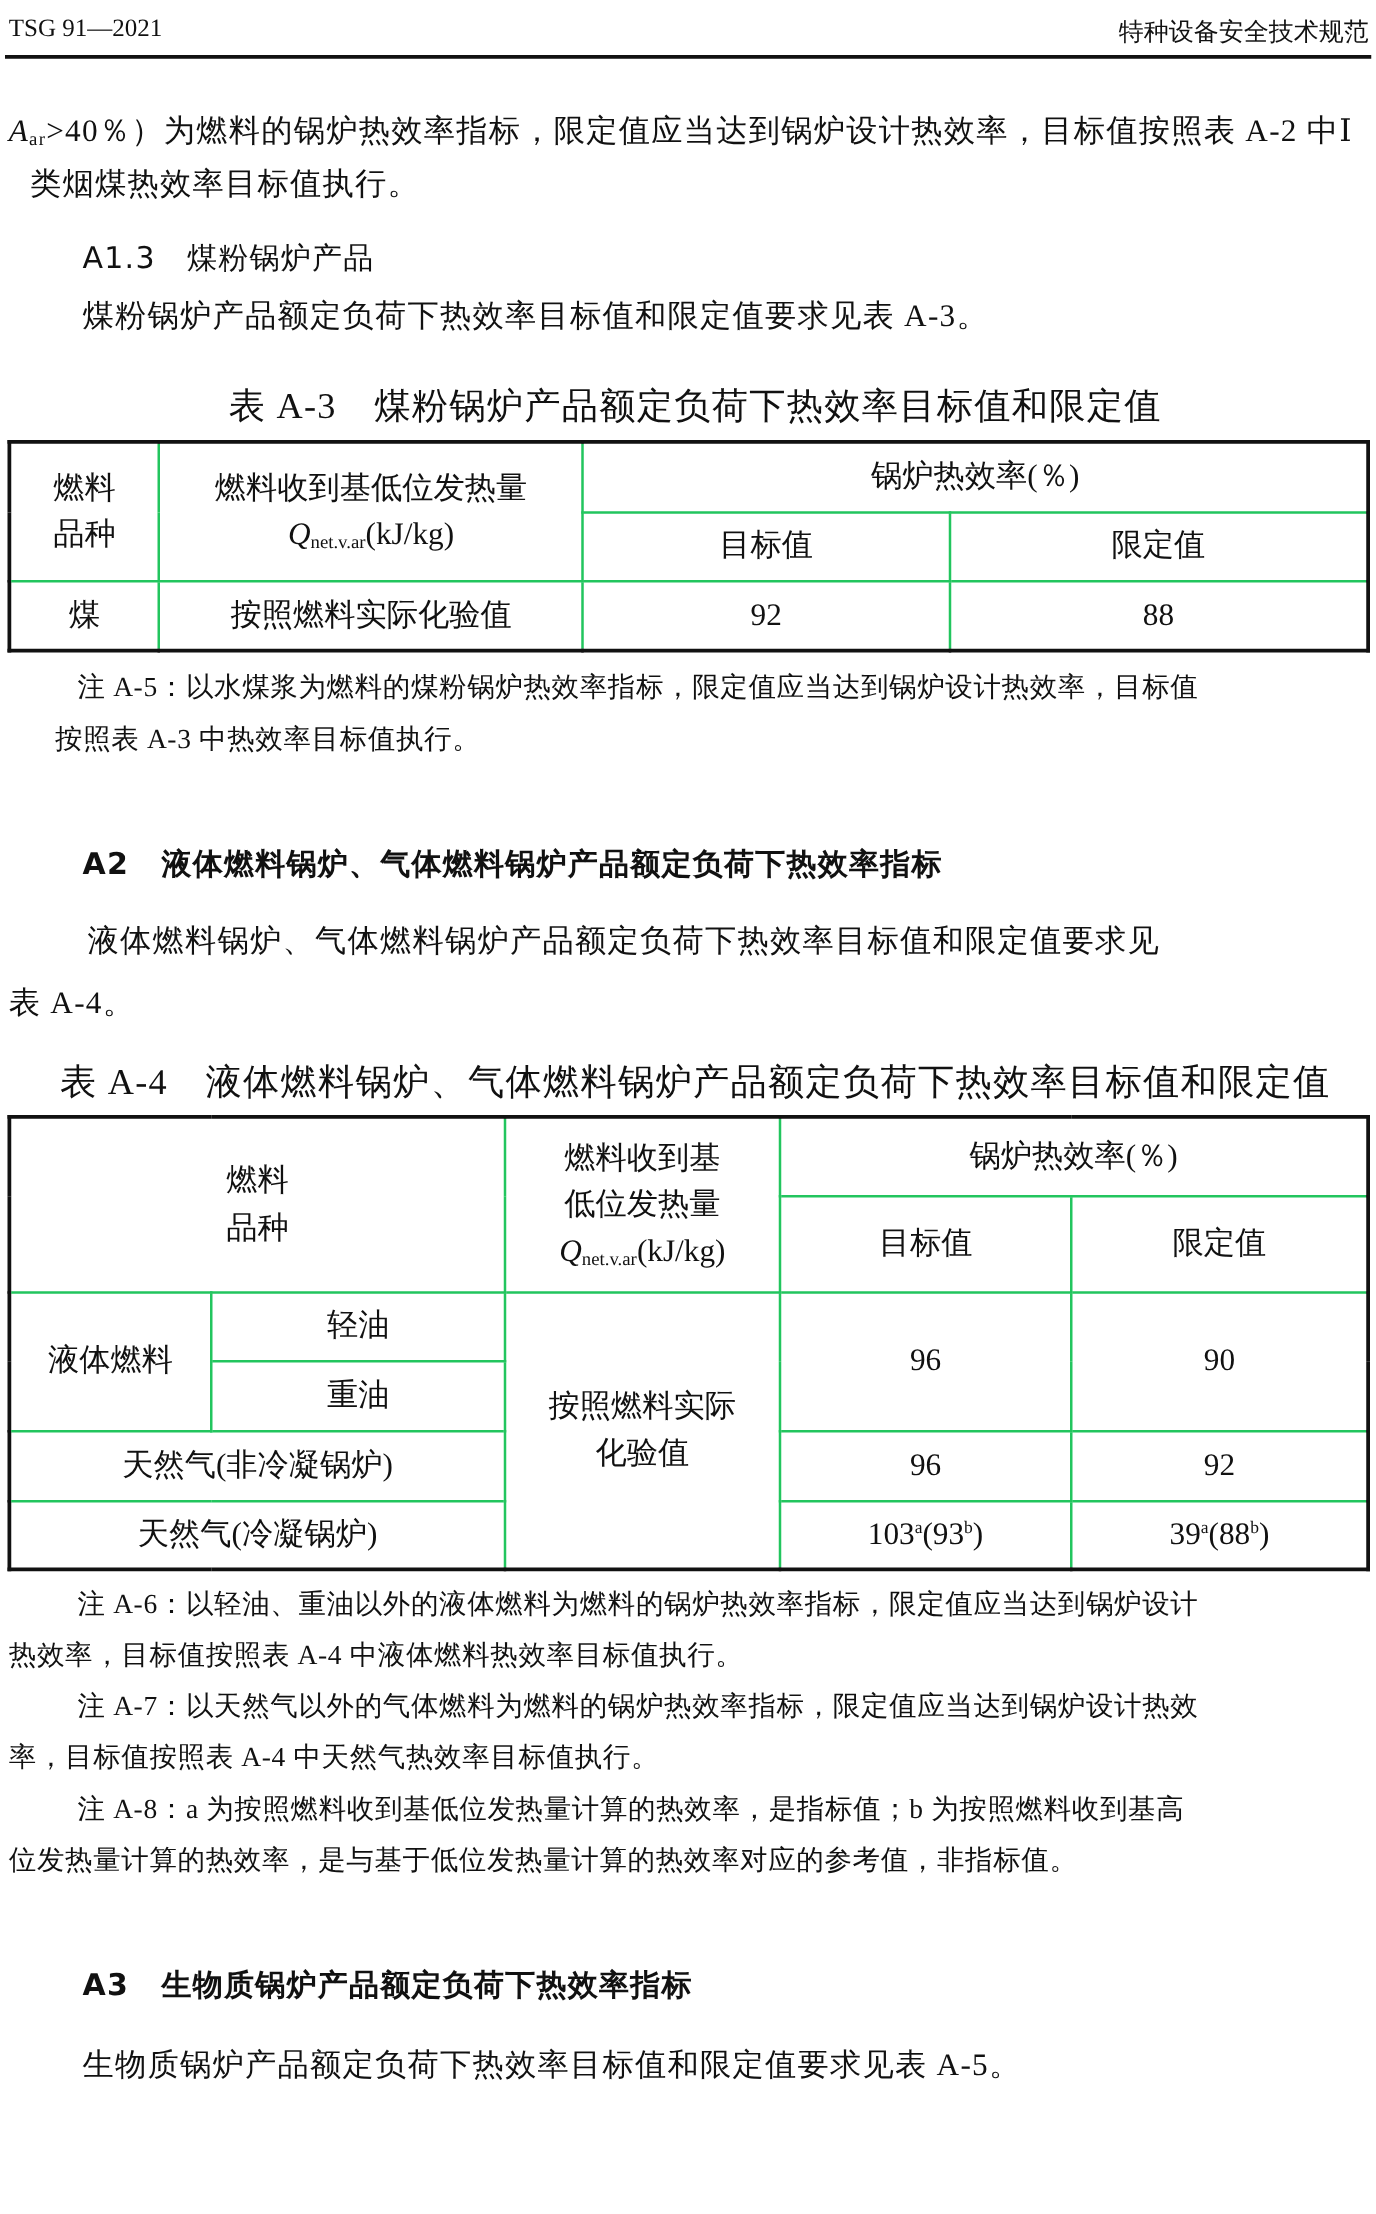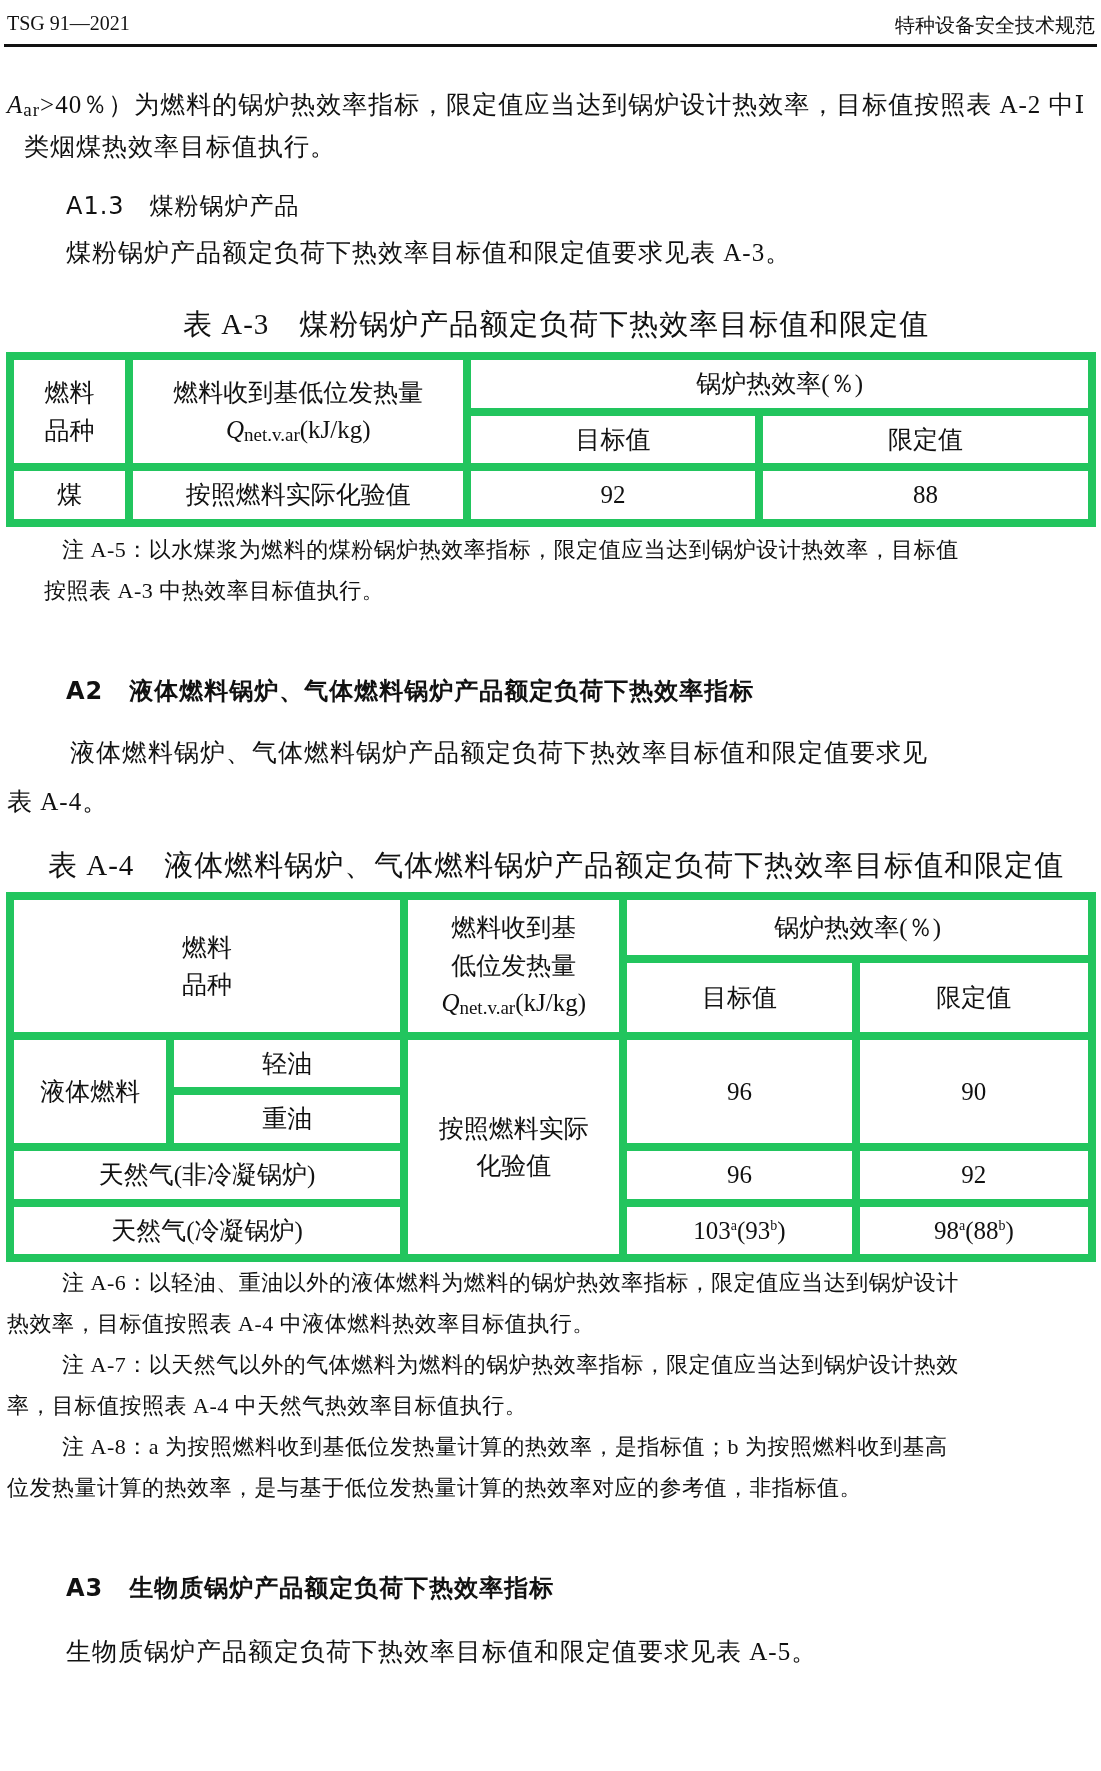--- a/index.html
+++ b/index.html
@@ -18,7 +18,7 @@
   table { position:absolute; border-collapse:collapse; }
   table.t { border:3px solid #111; }
   table.t td { border:8px solid #22c55e; text-align:center; vertical-align:middle; font-size:25px; padding:0; line-height:1.5; }
-  sub { font-size:19px; vertical-align:-3px; }
+  sub { font-size:15px; vertical-align:-3px; }
   sup { font-size:14px; vertical-align:9px; }
   .q { font-style:italic; }
   .footer { font-size:22px; left:7px; top:1735px;margin-top:48px; }

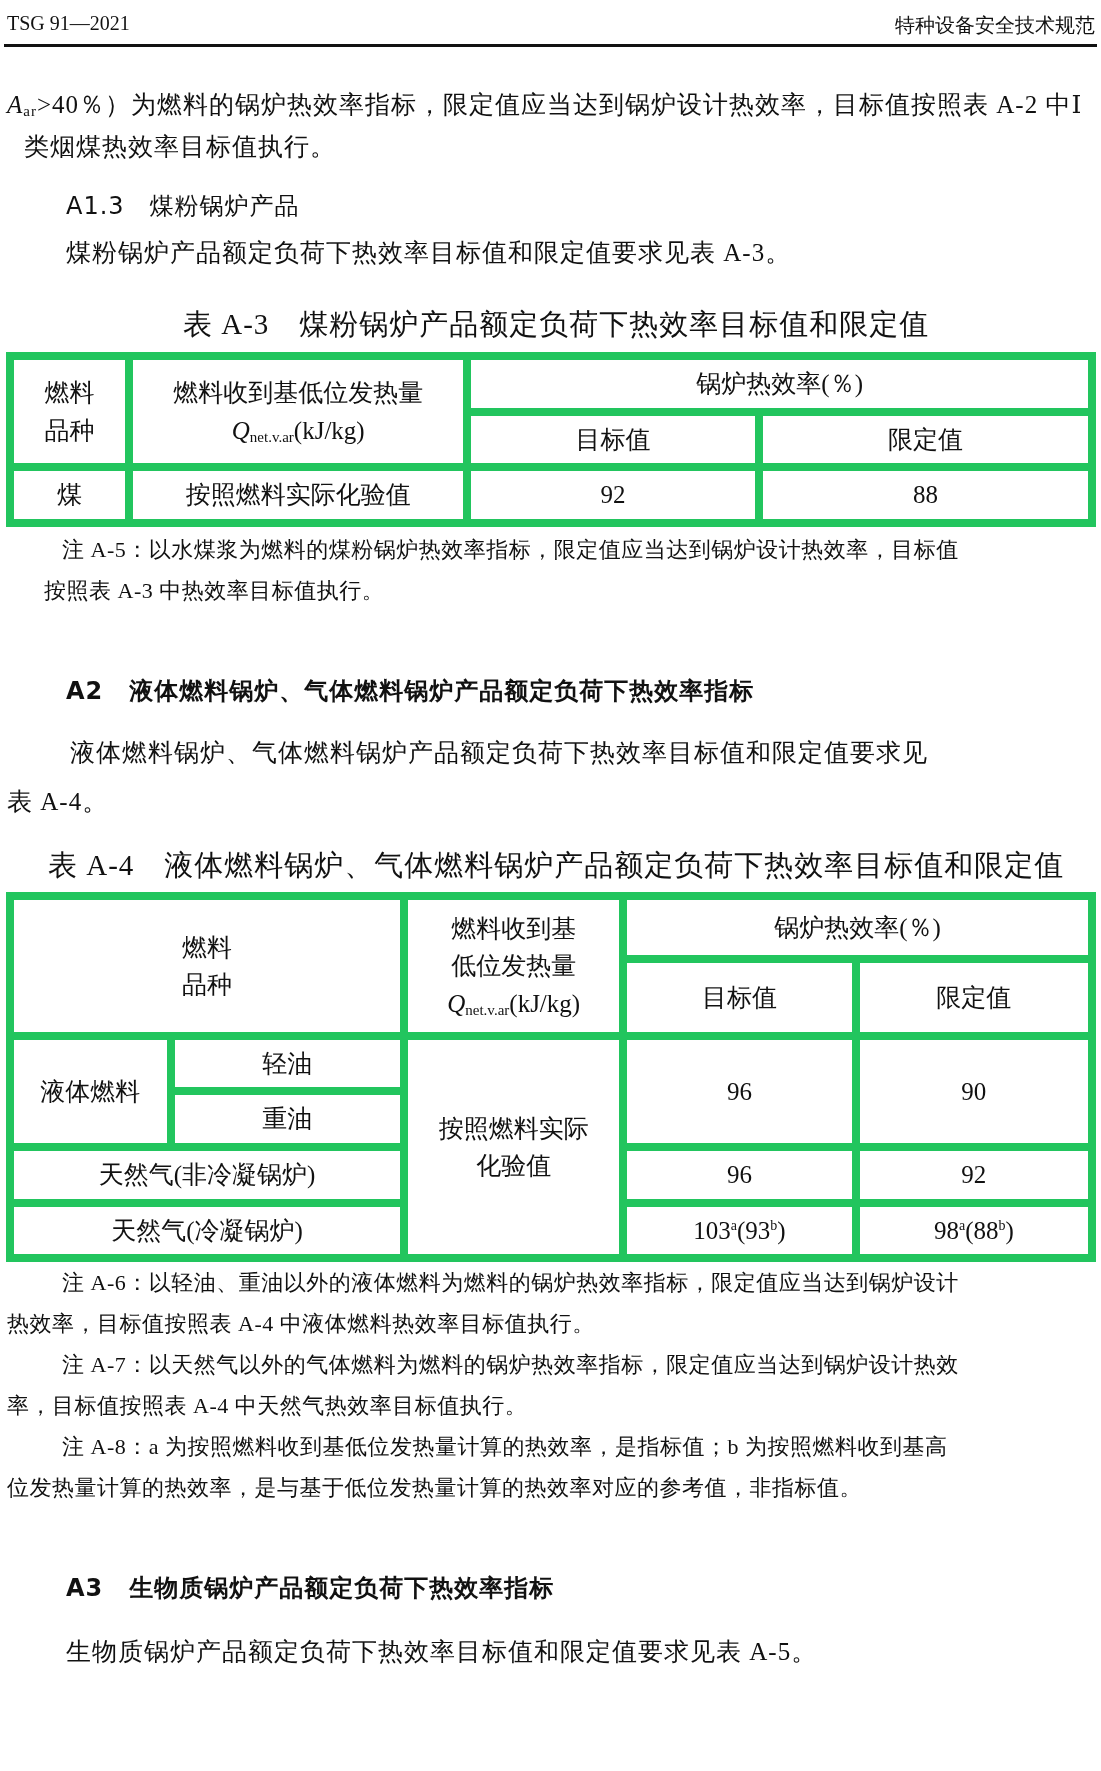--- a/index.html
+++ b/index.html
@@ -17,7 +17,7 @@
   .caption { font-size:29px; letter-spacing:1px; }
   table { position:absolute; border-collapse:collapse; }
   table.t { border:3px solid #111; }
-  table.t td { border:8px solid #22c55e; text-align:center; vertical-align:middle; font-size:25px; padding:0; line-height:1.5; }
+  table.t td { border:2px solid #22c55e; text-align:center; vertical-align:middle; font-size:25px; padding:0; line-height:1.5; }
   sub { font-size:15px; vertical-align:-3px; }
   sup { font-size:14px; vertical-align:9px; }
   .q { font-style:italic; }

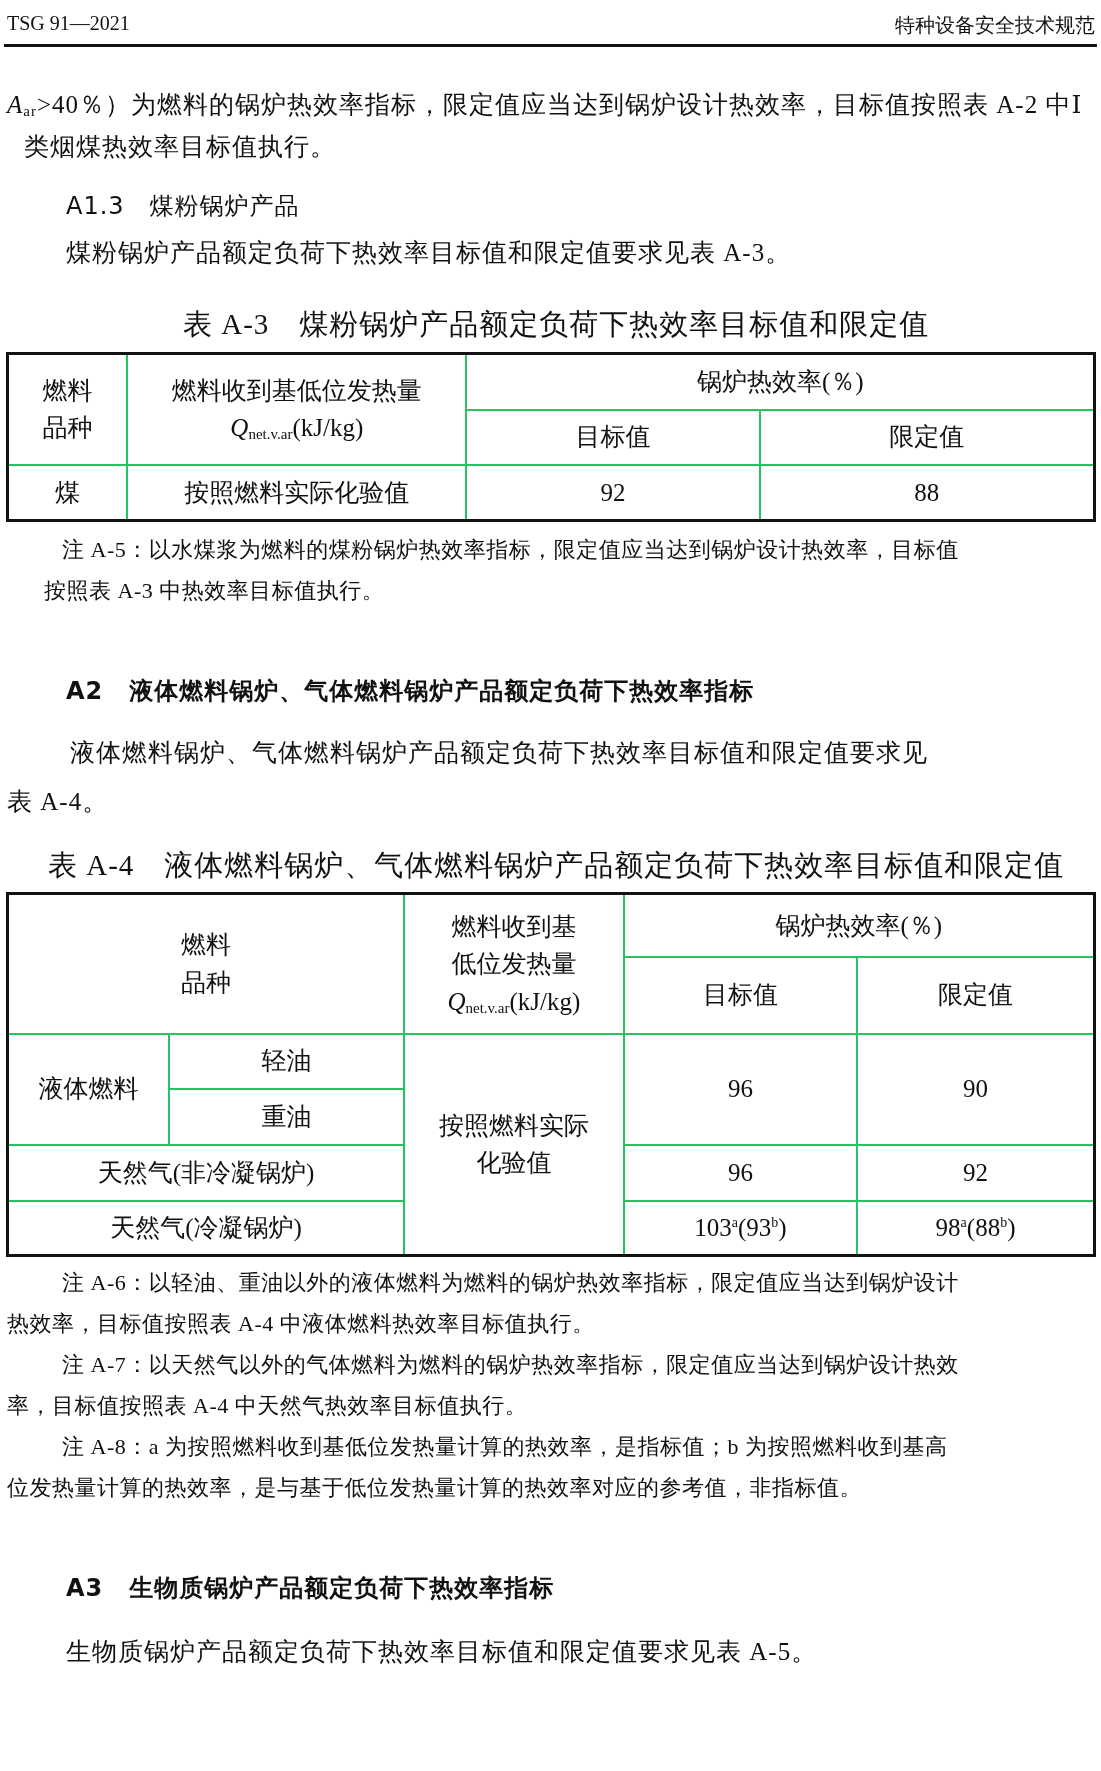--- a/index.html
+++ b/index.html
@@ -127,7 +127,7 @@
   <tr style="height:55px;">
     <td colspan="2">天然气(冷凝锅炉)</td>
     <td><span>103</span><sup>a</sup><span>(93</span><sup>b</sup><span>)</span></td>
-    <td><span>98</span><sup>a</sup><span>(88</span><sup>b</sup><span>)</span></td>
+    <td><span>39</span><sup>a</sup><span>(88</span><sup>b</sup><span>)</span></td>
   </tr>
 </tbody>
   </table>

